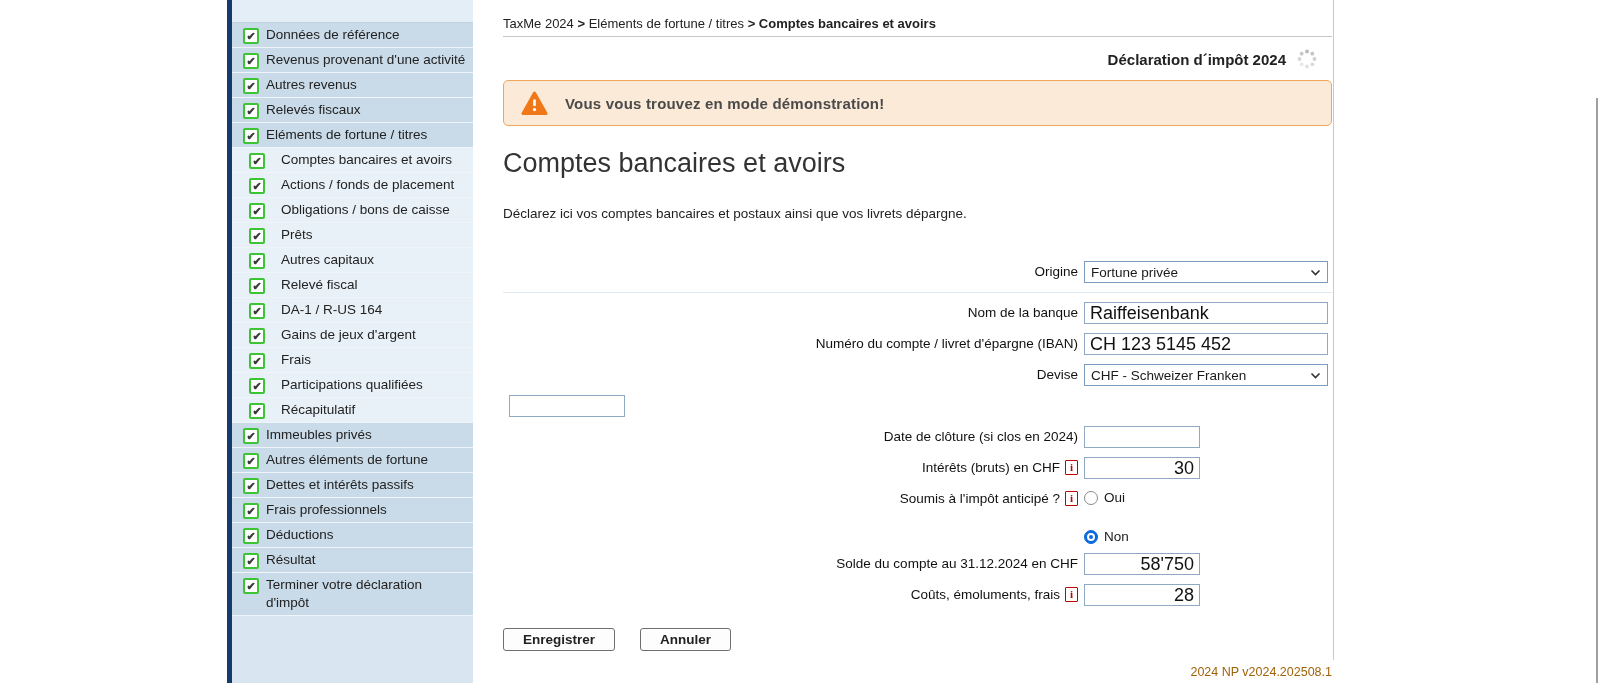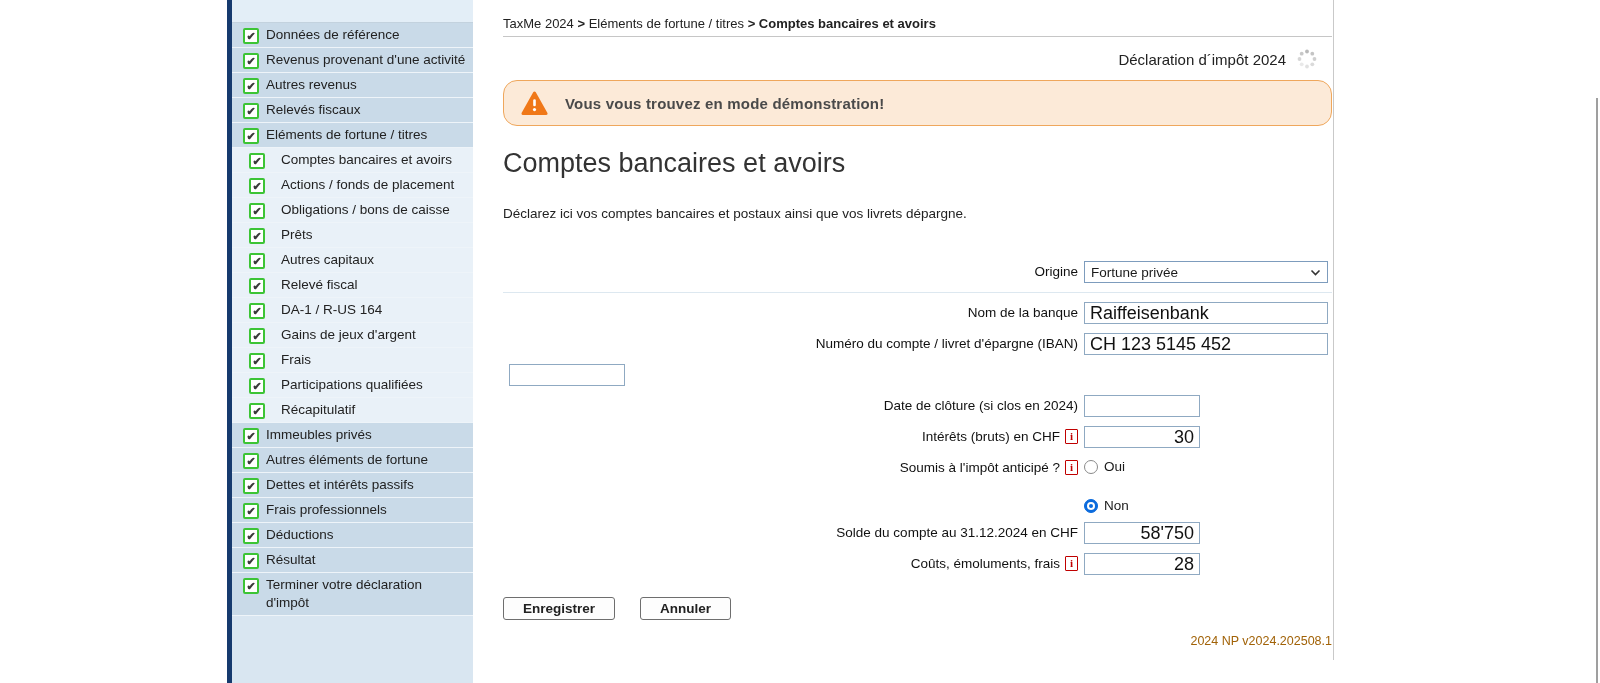--- a/index.html
+++ b/index.html
@@ -21,7 +21,7 @@
   #breadcrumb b{font-weight:bold;}
   #crumb-rule{border:none;border-top:1px solid #c6c6c6;margin:5px 0 0 0;}
   #title-row{display:flex;justify-content:flex-end;align-items:center;gap:10px;margin-top:10px;padding-right:14px;height:24px;}
-  #decl-title{font-size:15px;font-weight:normal;color:#222;margin-left:32px;}
+  #decl-title{font-size:15px;font-weight:bold;color:#222;margin-left:32px;}
   #warning{margin-top:9px;display:flex;align-items:center;gap:17px;height:46px;padding-left:17px;
     background:#fcead8;border:1px solid #efa75c;border-radius:14px;box-sizing:border-box;}
   #warning-text{font-size:15px;font-weight:bold;color:#4a4a4a;letter-spacing:.2px;}

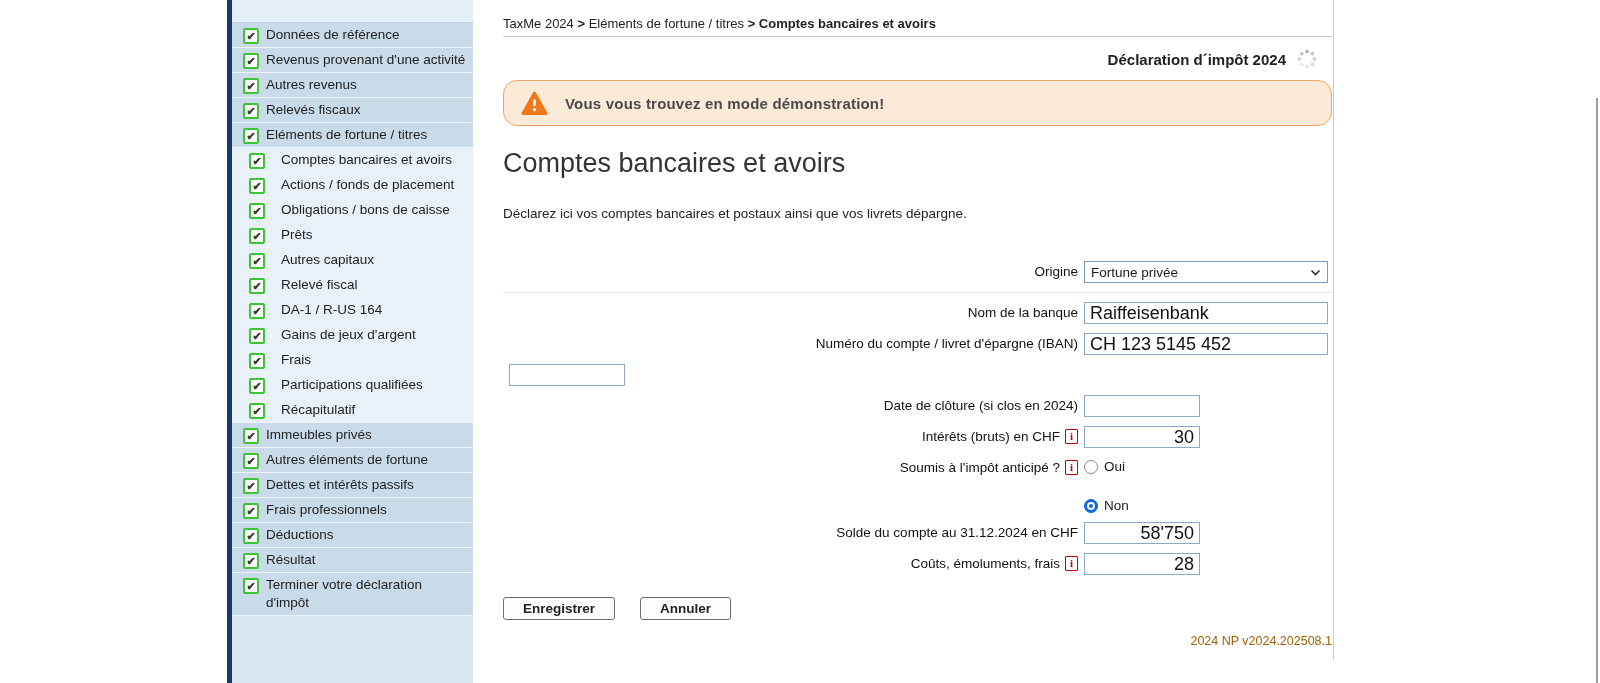--- a/index.html
+++ b/index.html
@@ -23,7 +23,7 @@
   #title-row{display:flex;justify-content:flex-end;align-items:center;gap:10px;margin-top:10px;padding-right:14px;height:24px;}
   #decl-title{font-size:15px;font-weight:bold;color:#222;margin-left:32px;}
   #warning{margin-top:9px;display:flex;align-items:center;gap:17px;height:46px;padding-left:17px;
-    background:#fcead8;border:1px solid #efa75c;border-radius:14px;box-sizing:border-box;}
+    background:#fcead8;border:1px solid #efa75c;border-radius:5px;box-sizing:border-box;}
   #warning-text{font-size:15px;font-weight:bold;color:#4a4a4a;letter-spacing:.2px;}
   #page-title{margin-top:22px;font-size:27px;font-weight:400;color:#333;}
   #page-desc{margin-top:27px;font-size:13.5px;color:#222;}

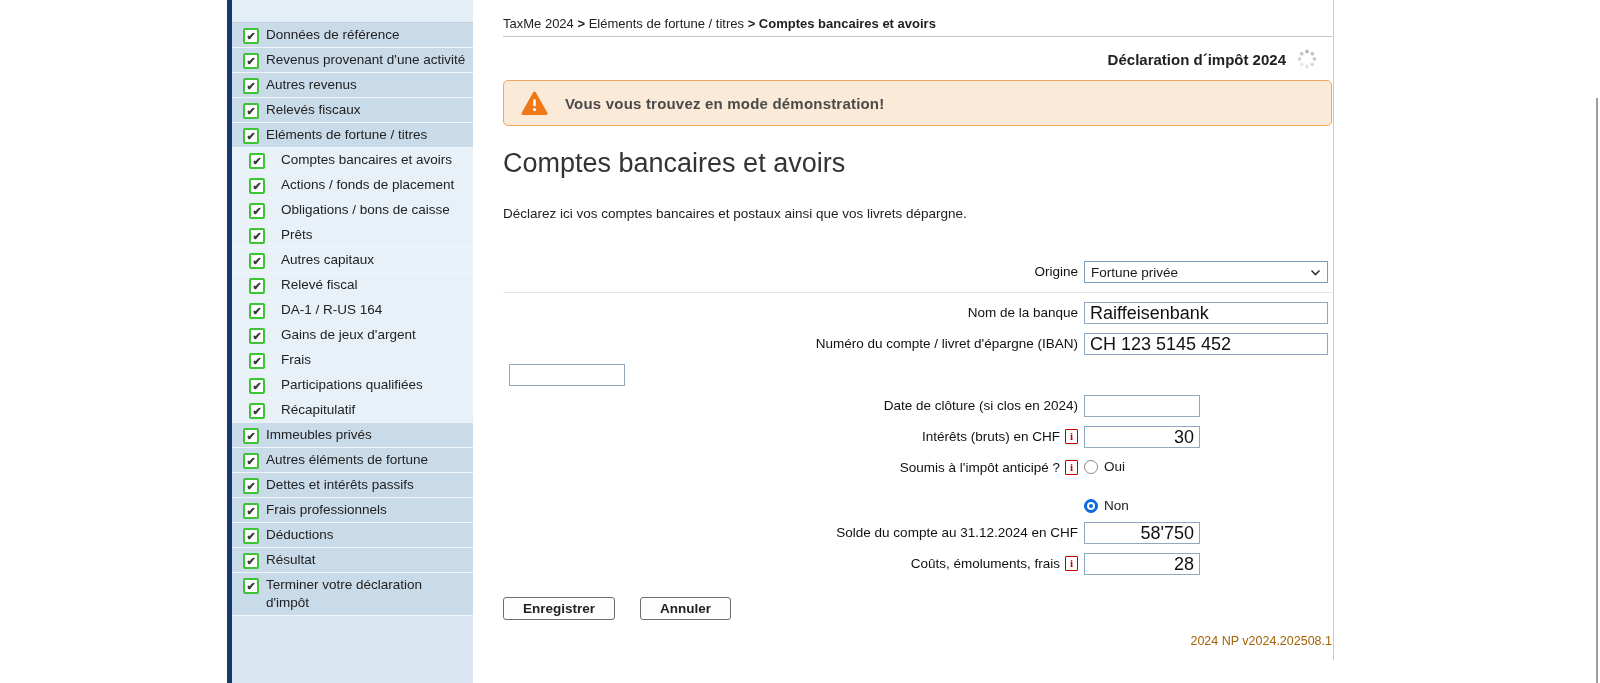--- a/index.html
+++ b/index.html
@@ -221,6 +221,19 @@
         <div class="icell"><input type="text" class="tin wide" value="CH 123 5145 452" style=""></div>
       </div>
       <div class="frow">
+        <div class="lcell">
+          <span>Devise</span>
+        </div>
+        <div class="icell">
+          <div class="sel">
+            <span>CHF - Schweizer Franken</span>
+            <svg width="11" height="7" viewBox="0 0 11 7">
+              <path d="M1.5 1.5 L5.5 5.5 L9.5 1.5" stroke="#333" stroke-width="1.6" fill="none"></path>
+            </svg>
+          </div>
+        </div>
+      </div>
+      <div class="frow">
         <div class="icell"><input type="text" class="tin short" style=""></div>
       </div>
       <div class="frow">

